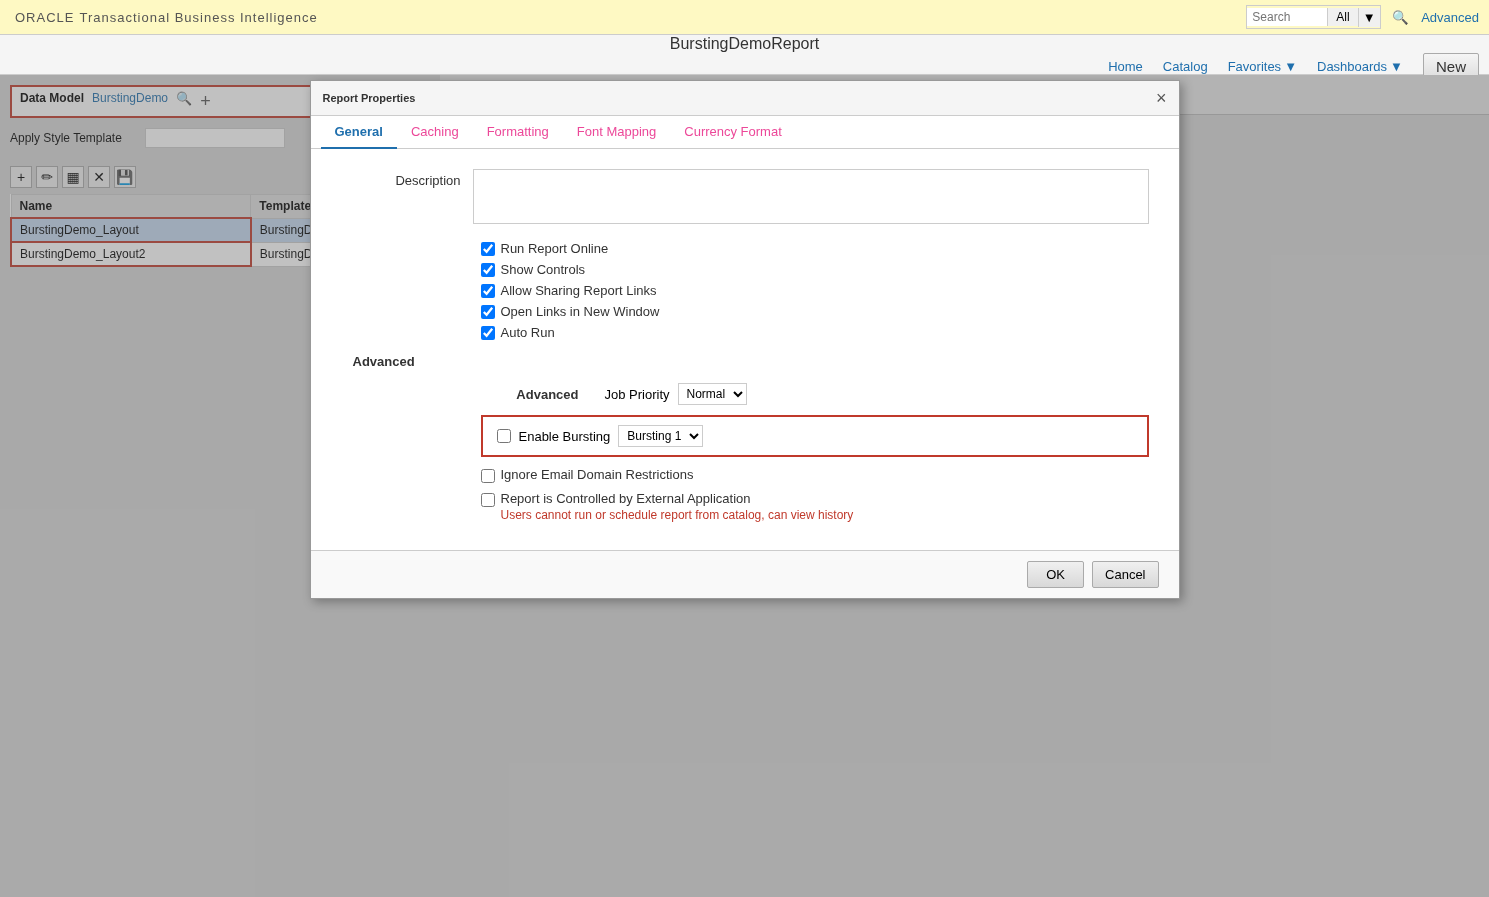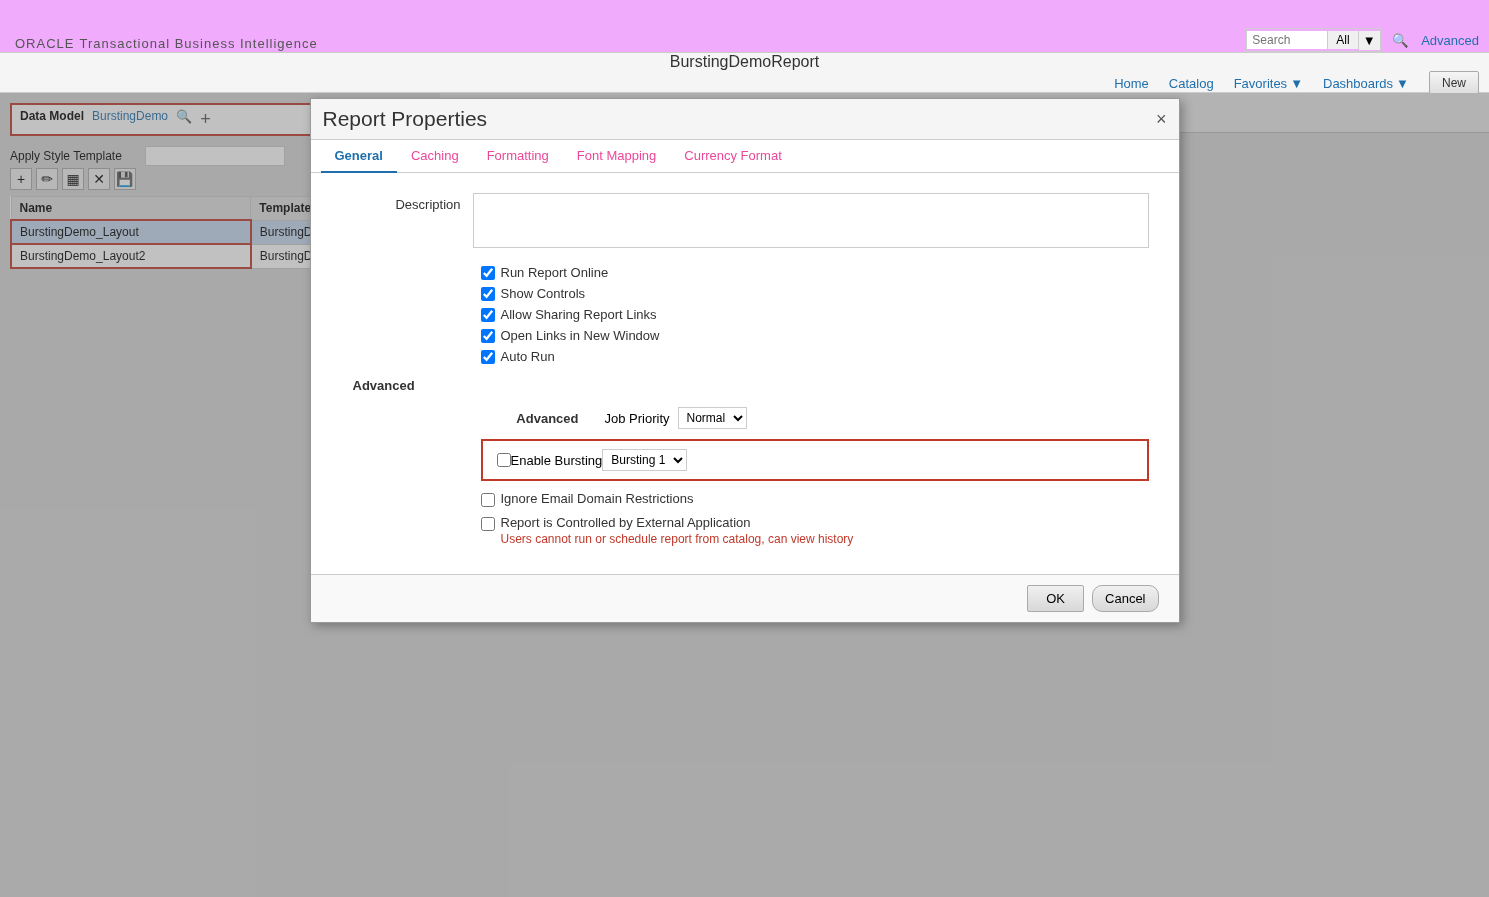--- a/index.html
+++ b/index.html
@@ -7,8 +7,8 @@
 
     
     .top-nav {
-      display: flex; align-items: flex-end; background: #f0abfc; border-bottom: 1px solid #ccc;
-      height: 53px; padding: 0 10px;
+      display: flex; align-items: center; background: #fef9c3; border-bottom: 1px solid #ccc;
+      height: 35px; padding: 0 10px;
     }
     .oracle-logo { color: #c74634; font-weight: bold; font-size: 16px; letter-spacing: 1px; }
     .oracle-logo span { color: #555; font-size: 13px; font-weight: normal; margin-left: 5px; }

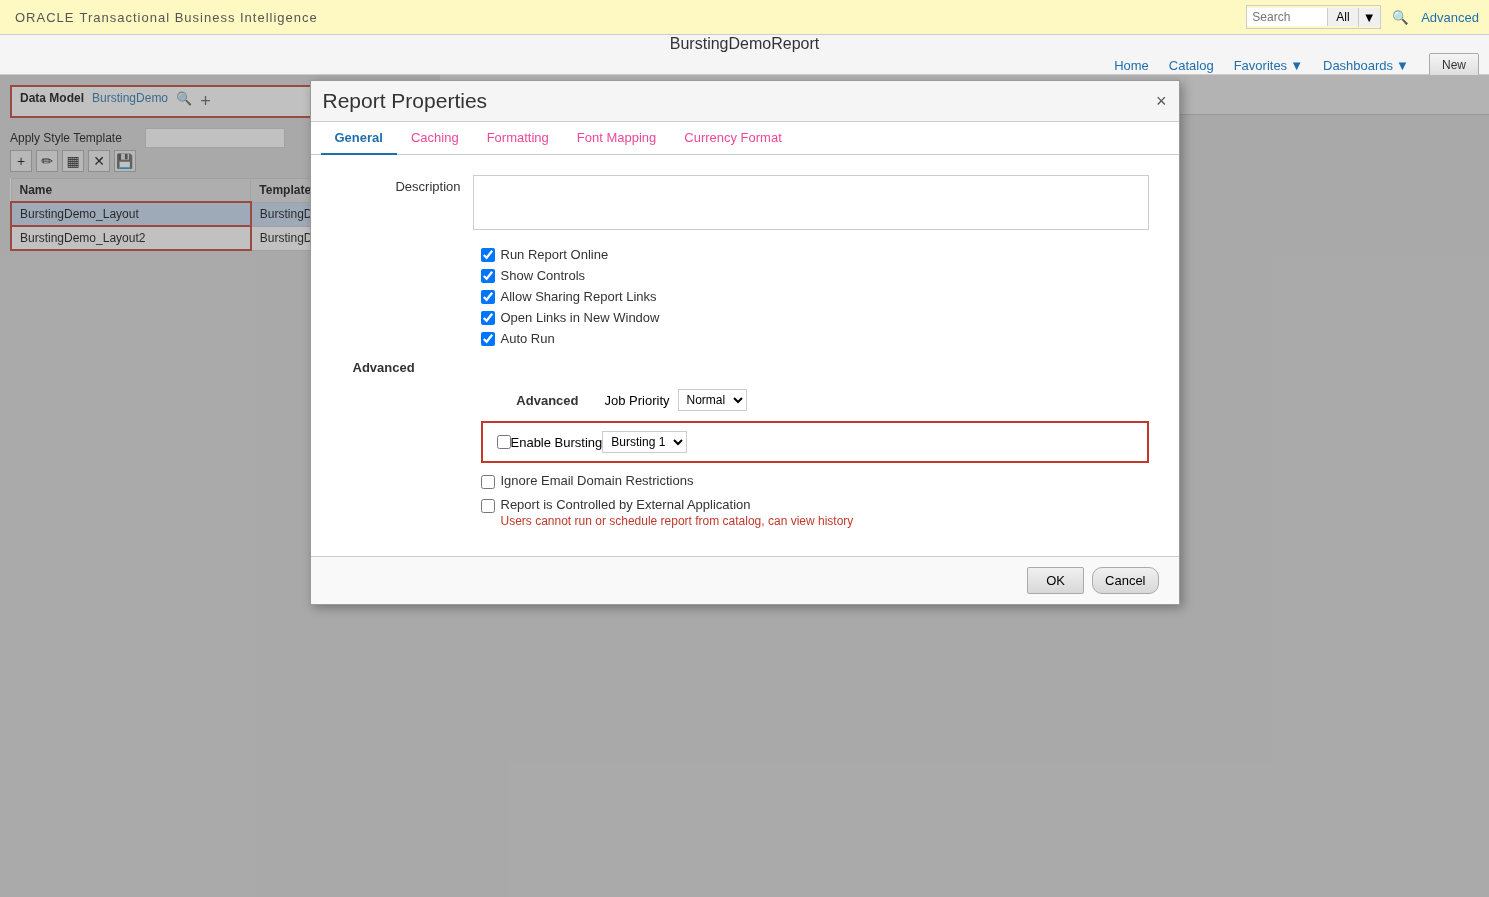--- a/index.html
+++ b/index.html
@@ -32,7 +32,7 @@
     .new-btn {
       background: linear-gradient(to bottom, #f5f5f5, #ddd);
       border: 1px solid #aaa; padding: 4px 12px; cursor: pointer;
-      font-size: 12px; color: #333; border-radius: 2px;
+      font-size: 15px; color: #333; border-radius: 2px;
     }
 
     

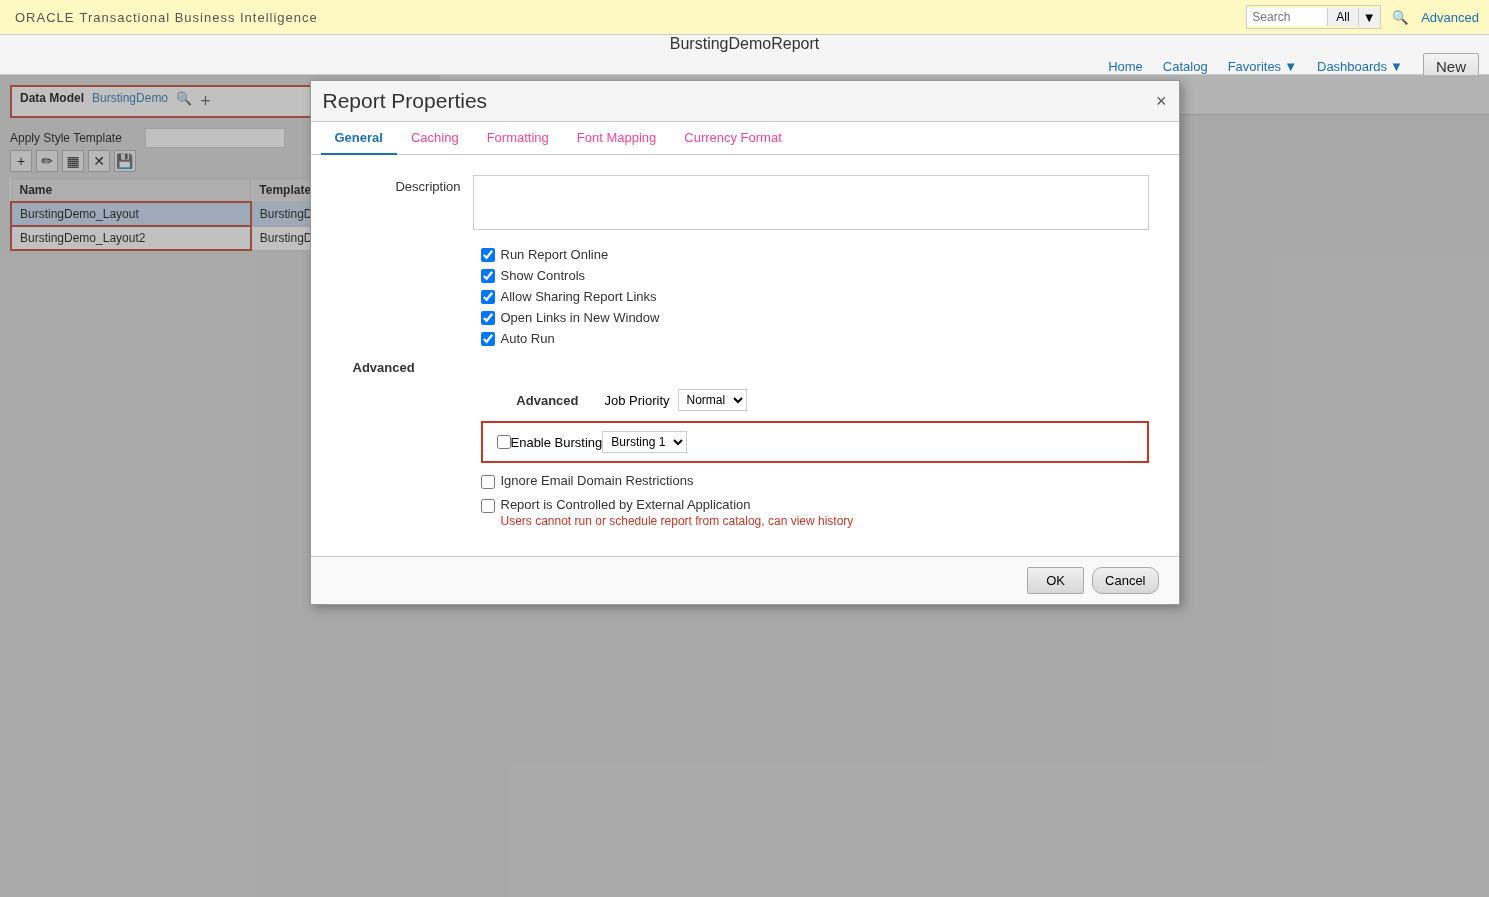--- a/index.html
+++ b/index.html
@@ -76,7 +76,7 @@
       background: #f5f5f5; border-bottom: 1px solid #ccc; padding: 8px 12px;
       display: flex; align-items: center; justify-content: space-between;
     }
-    .dialog-title { font-size: 21px; font-weight: normal; color: #333; }
+    .dialog-title { font-size: 11px; font-weight: bold; color: #333; }
     .dialog-close { background: none; border: none; font-size: 18px; cursor: pointer; color: #555; line-height: 1; }
 
     

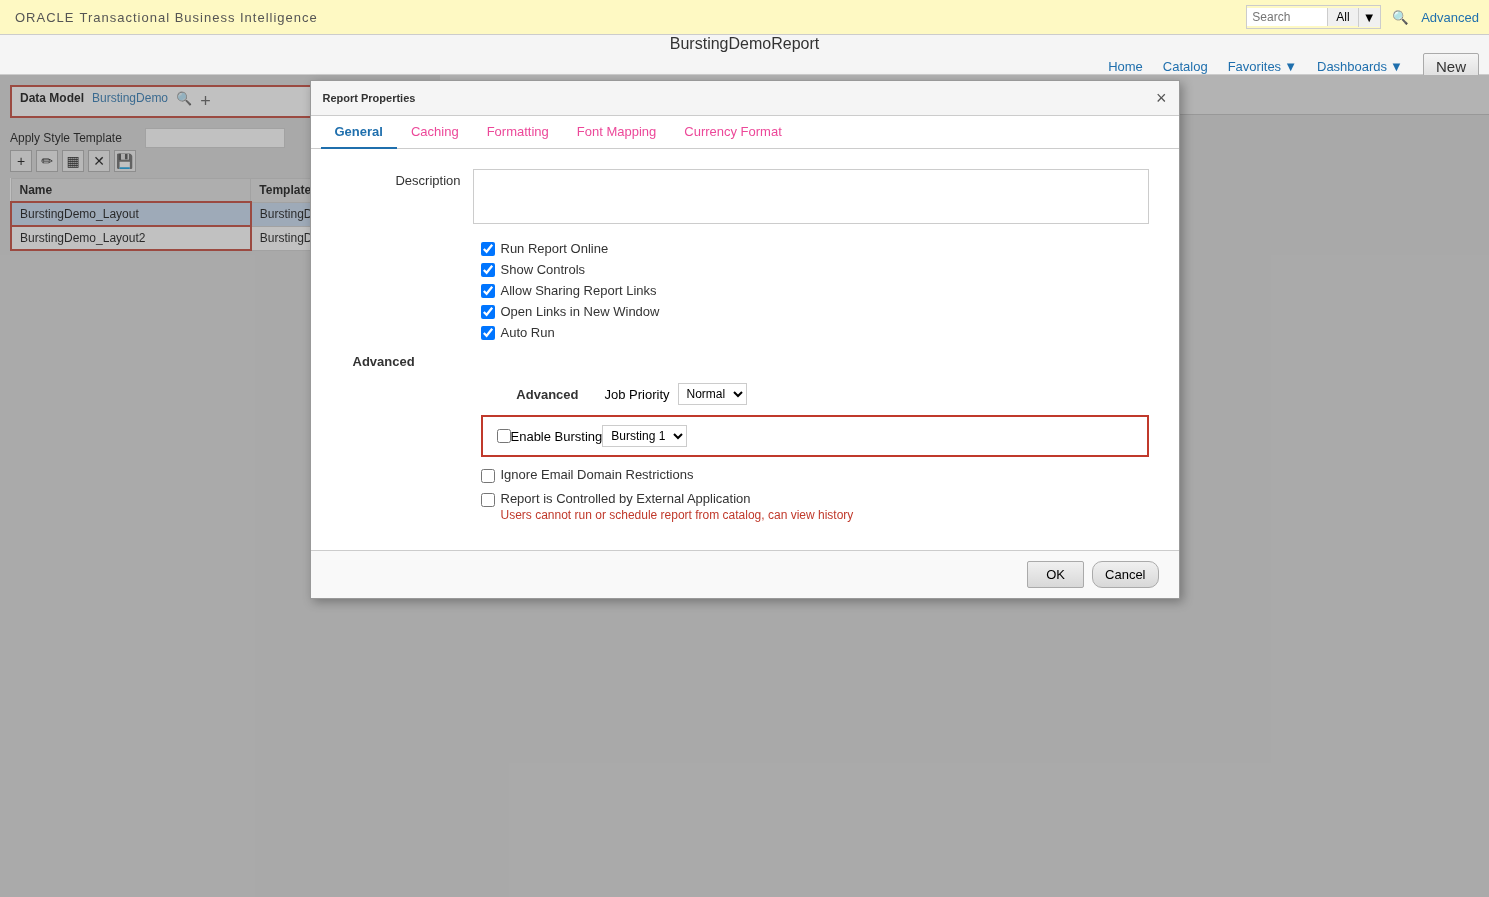--- a/index.html
+++ b/index.html
@@ -51,7 +51,7 @@
 
     .layout-section { }
     .layout-title { font-weight: bold; font-size: 14px; margin-bottom: 5px; }
-    .style-template-row { display: flex; align-items: center; gap: 23px; margin-bottom: 2px; }
+    .style-template-row { display: flex; align-items: center; gap: 23px; margin-bottom: 18px; }
     .style-template-label { font-size: 12px; }
     .style-template-input { border: 1px solid #ccc; padding: 2px 4px; width: 140px; background: #fff; font-size: 12px; }
     .toolbar-icons { display: flex; gap: 4px; margin-bottom: 6px; }

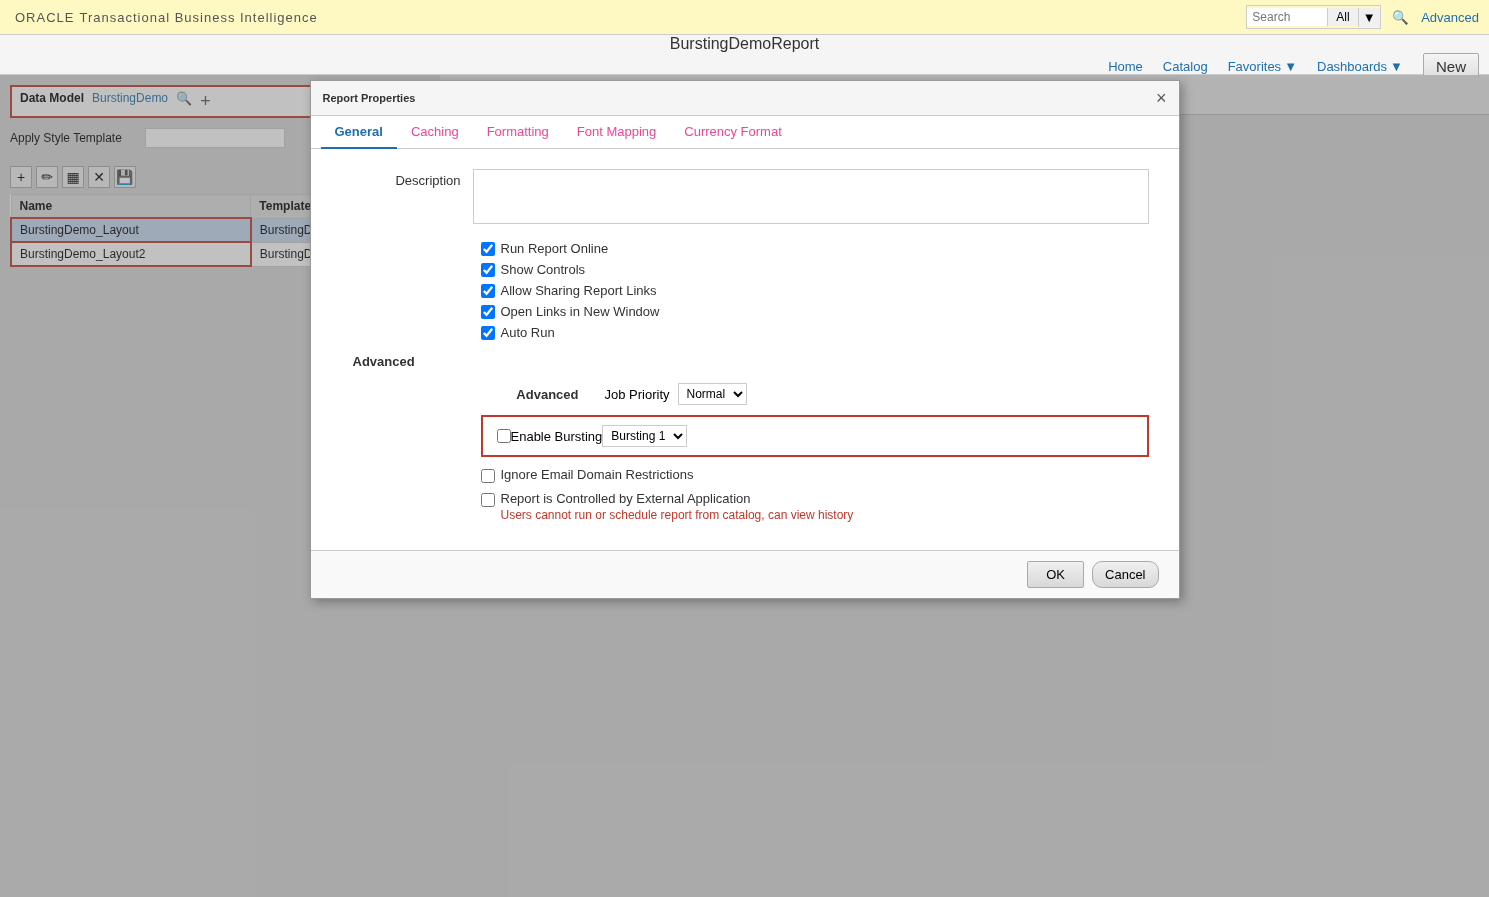--- a/index.html
+++ b/index.html
@@ -113,7 +113,7 @@
     
     .bursting-box {
       border: 2px solid #c0392b; margin-left: 140px; margin-bottom: 10px;
-      padding: 8px 14px; display: flex; align-items: center; 
+      padding: 8px 14px; display: flex; align-items: center; gap: 8px;
       background: #fff;
     }
     .bursting-box input[type=checkbox] { width: 14px; height: 14px; cursor: pointer; }

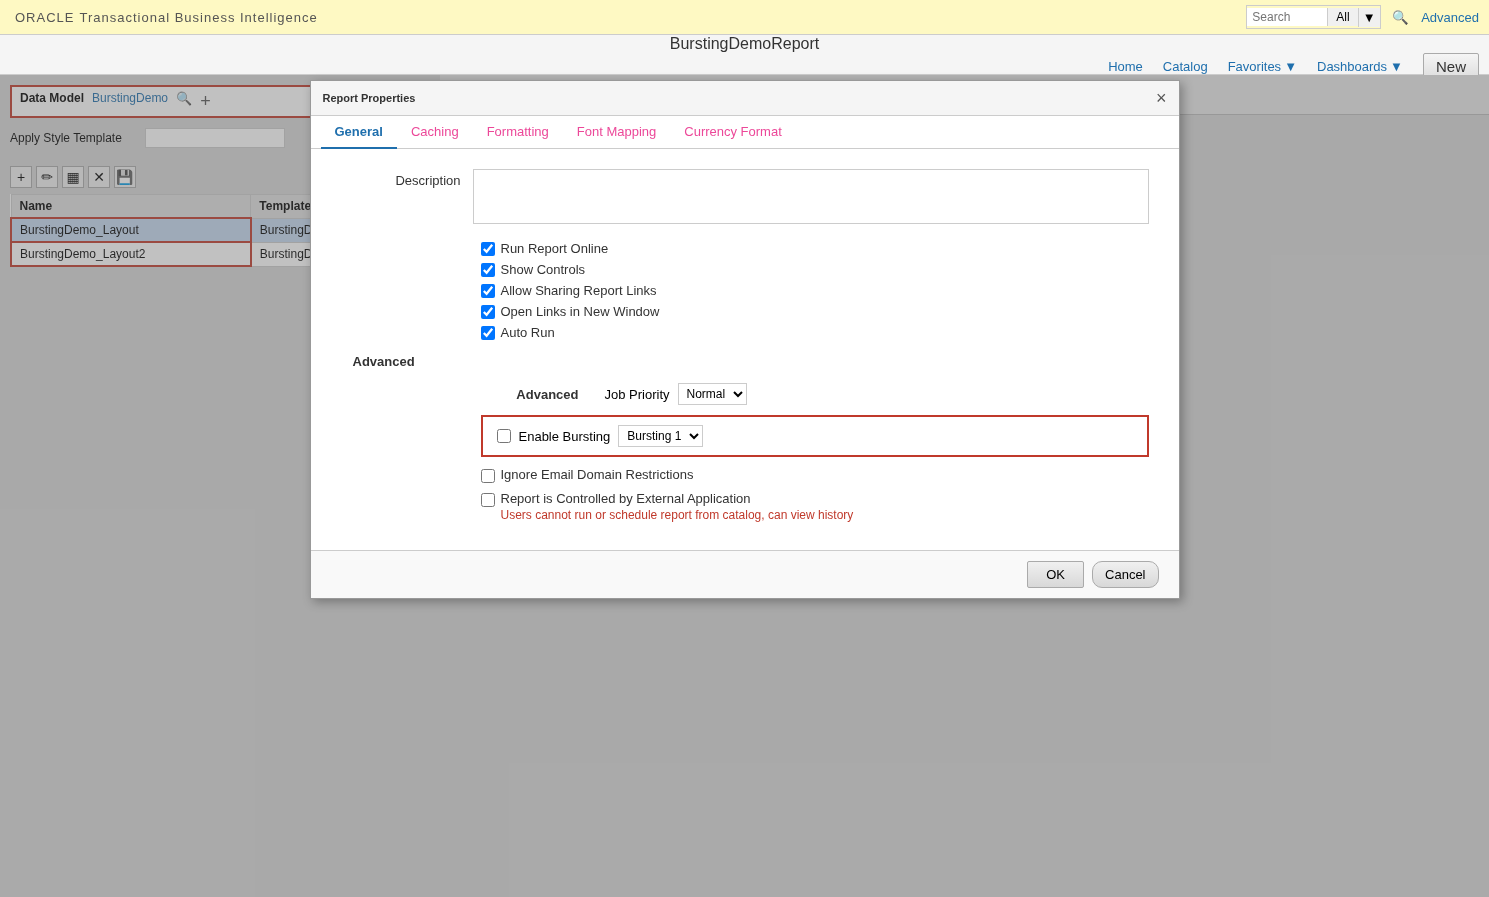--- a/index.html
+++ b/index.html
@@ -143,7 +143,7 @@
     }
     .btn-cancel {
       background: linear-gradient(to bottom, #f0f0f0, #d8d8d8);
-      border: 1px solid #aaa; padding: 5px 12px; cursor: pointer; font-size: 13px; border-radius: 10px;
+      border: 1px solid #aaa; padding: 5px 12px; cursor: pointer; font-size: 13px; border-radius: 2px;
     }
 
     

